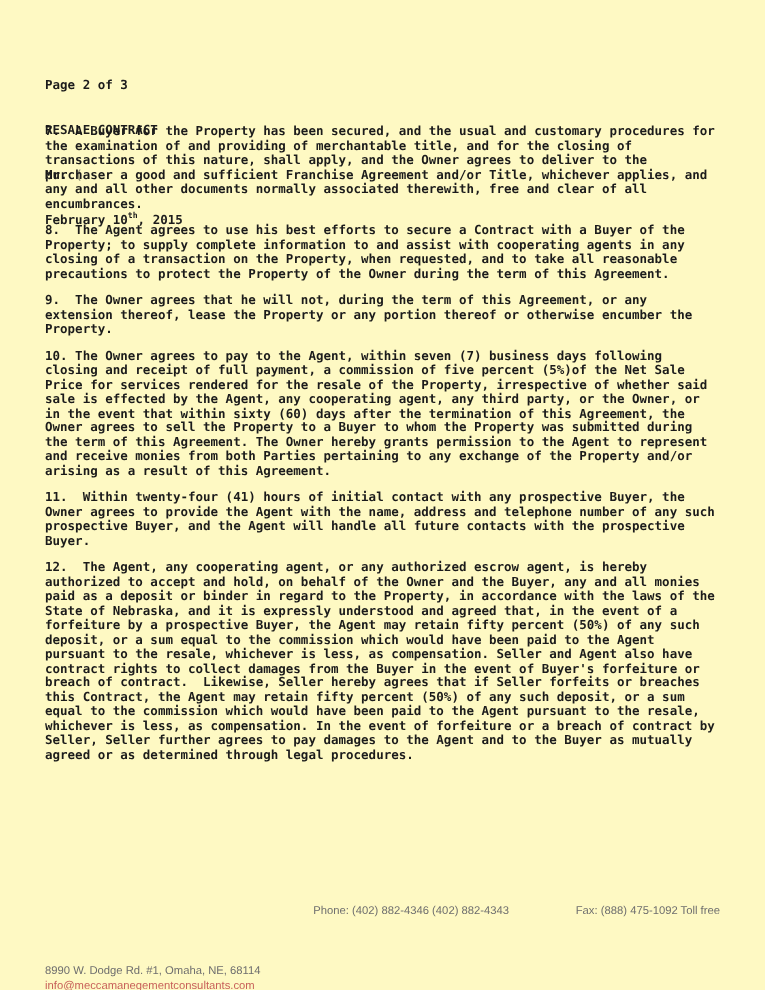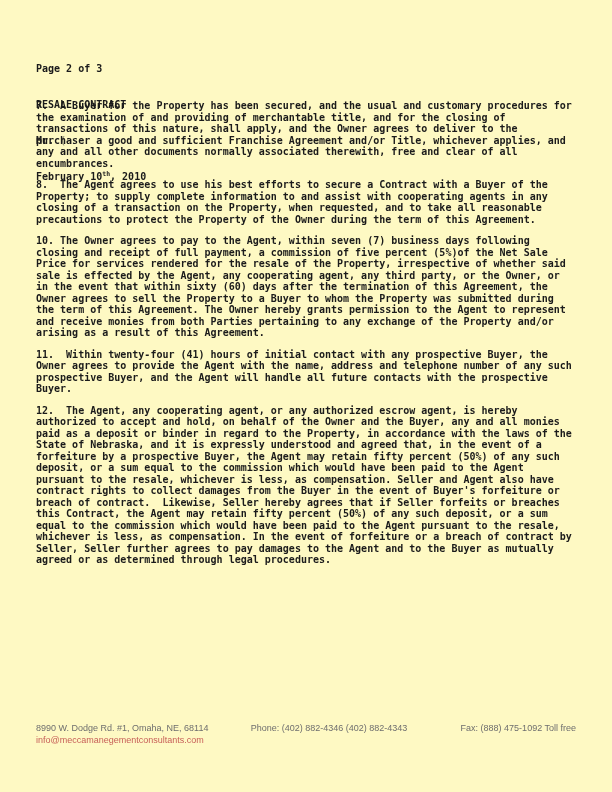--- a/index.html
+++ b/index.html
@@ -81,7 +81,7 @@
     <div>Page 2 of 3</div>
     <div>RESALE CONTRACT</div>
     <div><span>Mr.</span><span class="faint-mark">(</span></div>
-    <div><span>February 10</span><sup>th</sup><span>, 2010</span></div>
+    <div><span>February 10</span><sup>th</sup><span>, 2015</span></div>
   </div>
 
   <div class="body-text">

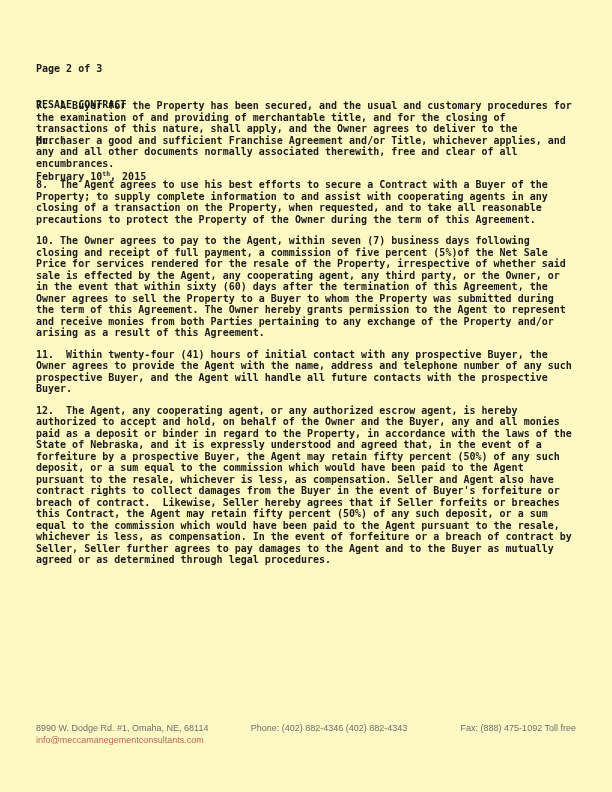--- a/index.html
+++ b/index.html
@@ -95,6 +95,9 @@
 Property; to supply complete information to and assist with cooperating agents in any
 closing of a transaction on the Property, when requested, and to take all reasonable
 precautions to protect the Property of the Owner during the term of this Agreement.</p>
+    <p>9.  The Owner agrees that he will not, during the term of this Agreement, or any
+extension thereof, lease the Property or any portion thereof or otherwise encumber the
+Property.</p>
     <p>10. The Owner agrees to pay to the Agent, within seven (7) business days following
 closing and receipt of full payment, a commission of five percent (5%)of the Net Sale
 Price for services rendered for the resale of the Property, irrespective of whether said

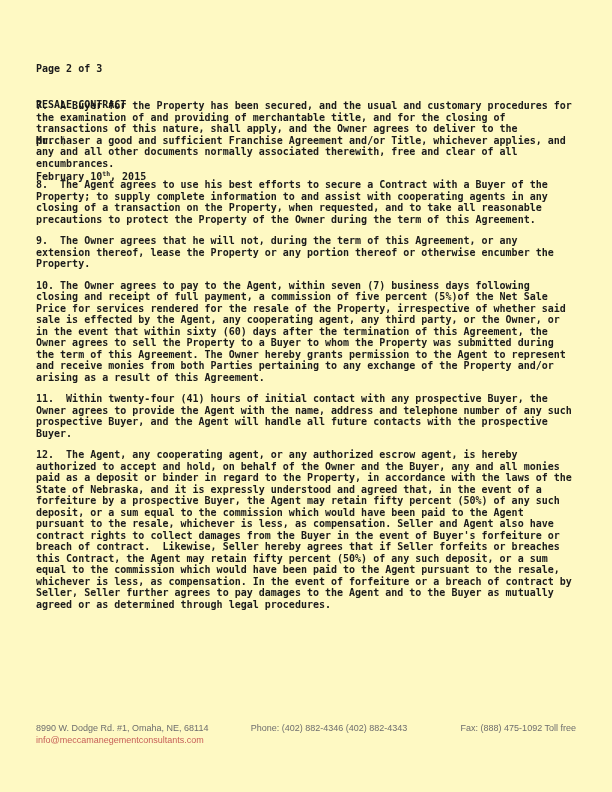--- a/index.html
+++ b/index.html
@@ -60,7 +60,7 @@
     line-height: 10.5px;
     color: #6e6e6e;
   }
-  .footer-left  { flex: 1.2; text-align: left; }
+  .footer-left  { flex: 1.2; text-align: left; margin-top: 48px; }
   .footer-center{ flex: 1;   text-align: right; }
   .footer-right { flex: 1;   text-align: right; }
   .email-link {

